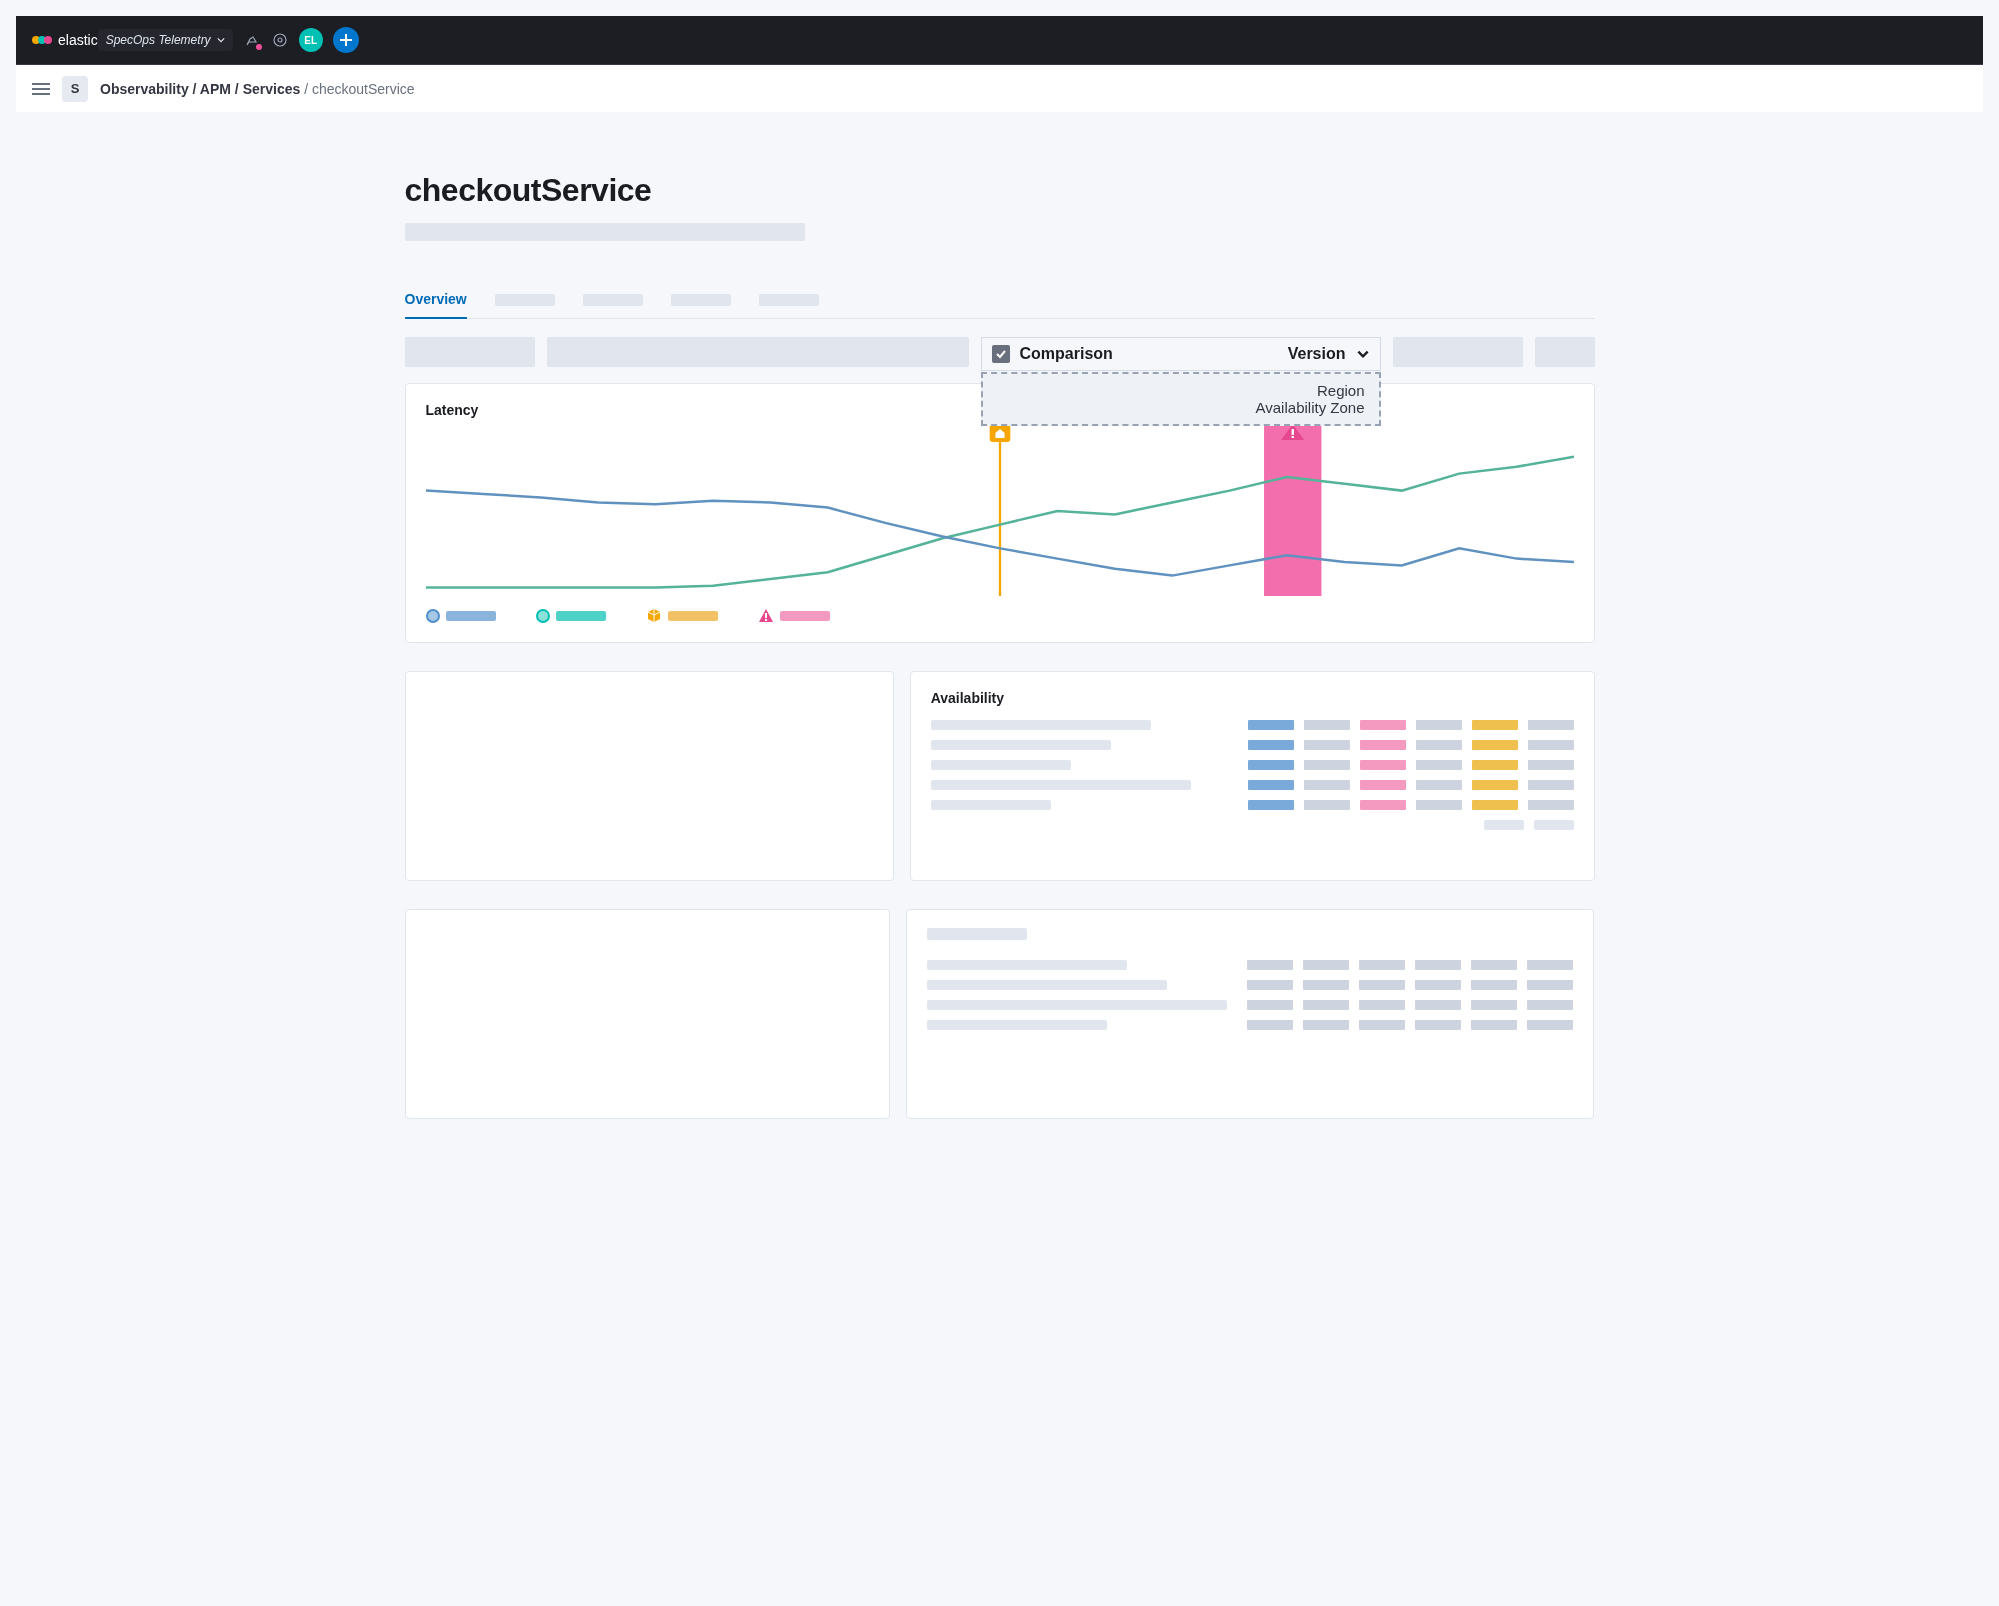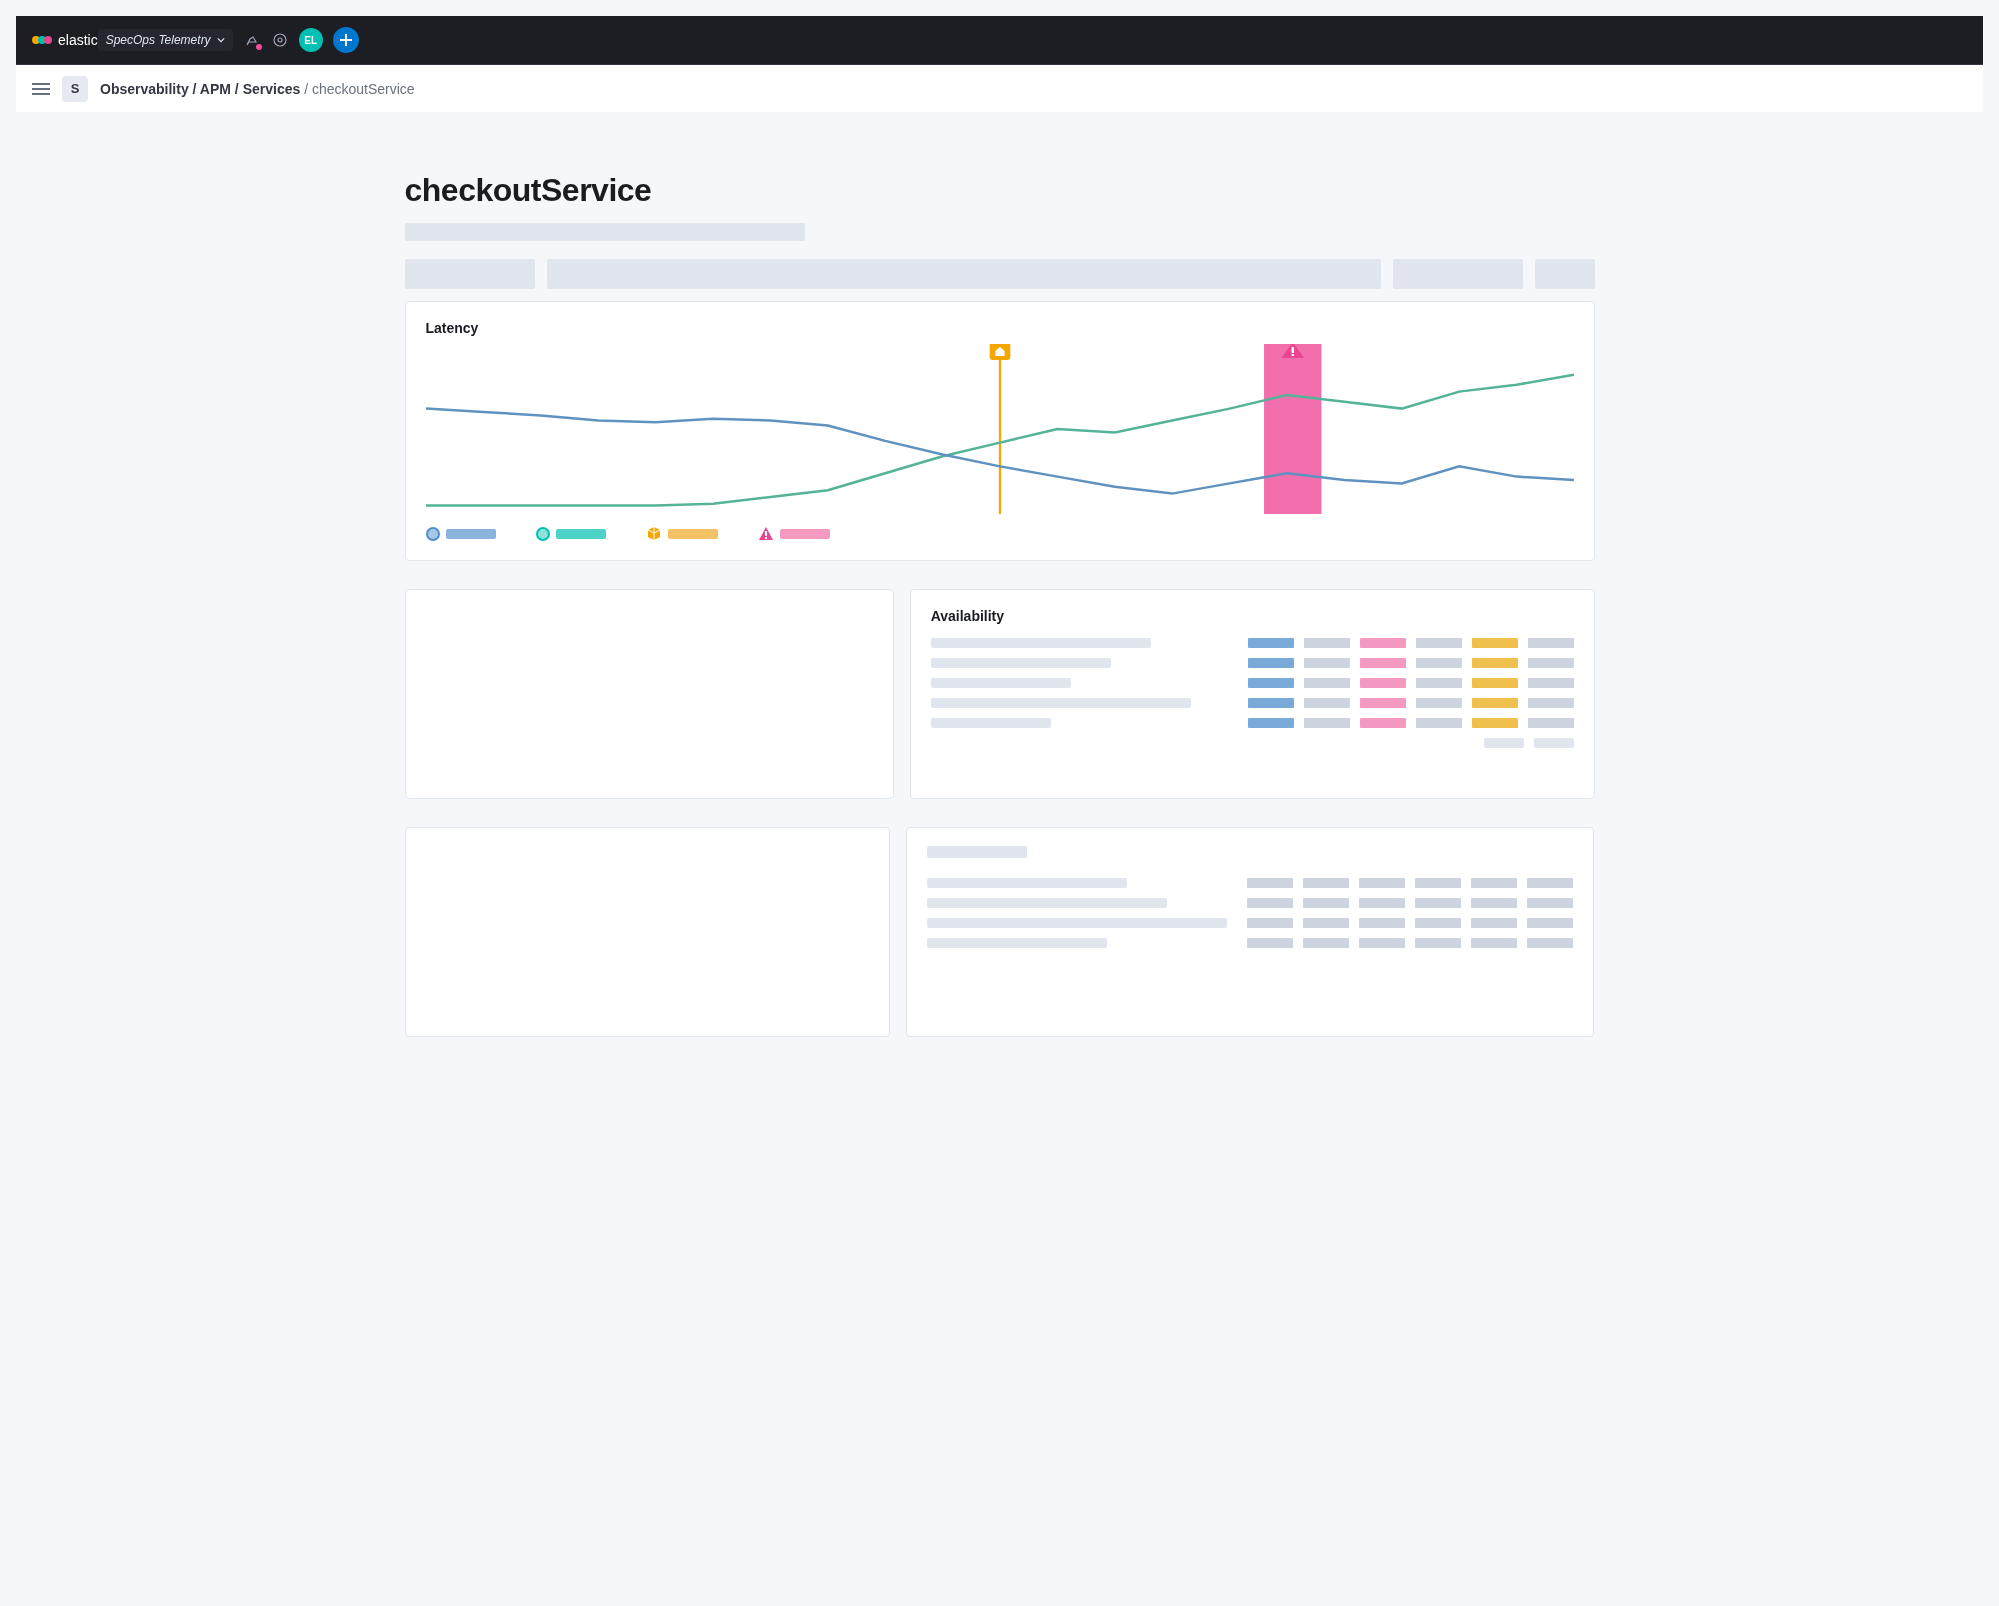--- a/index.html
+++ b/index.html
@@ -212,6 +212,13 @@
   <h1 class="page-title">checkoutService</h1>
   <div class="skel subtitle-skel"></div>
 
+  <div class="tabs">
+    <div class="tab active">Overview</div>
+    <div class="skel tab-skel"></div>
+    <div class="skel tab-skel"></div>
+    <div class="skel tab-skel"></div>
+    <div class="skel tab-skel"></div>
+  </div>
 
   <div class="filters-row">
     <div class="skel filter-box" style="width:130px"></div>

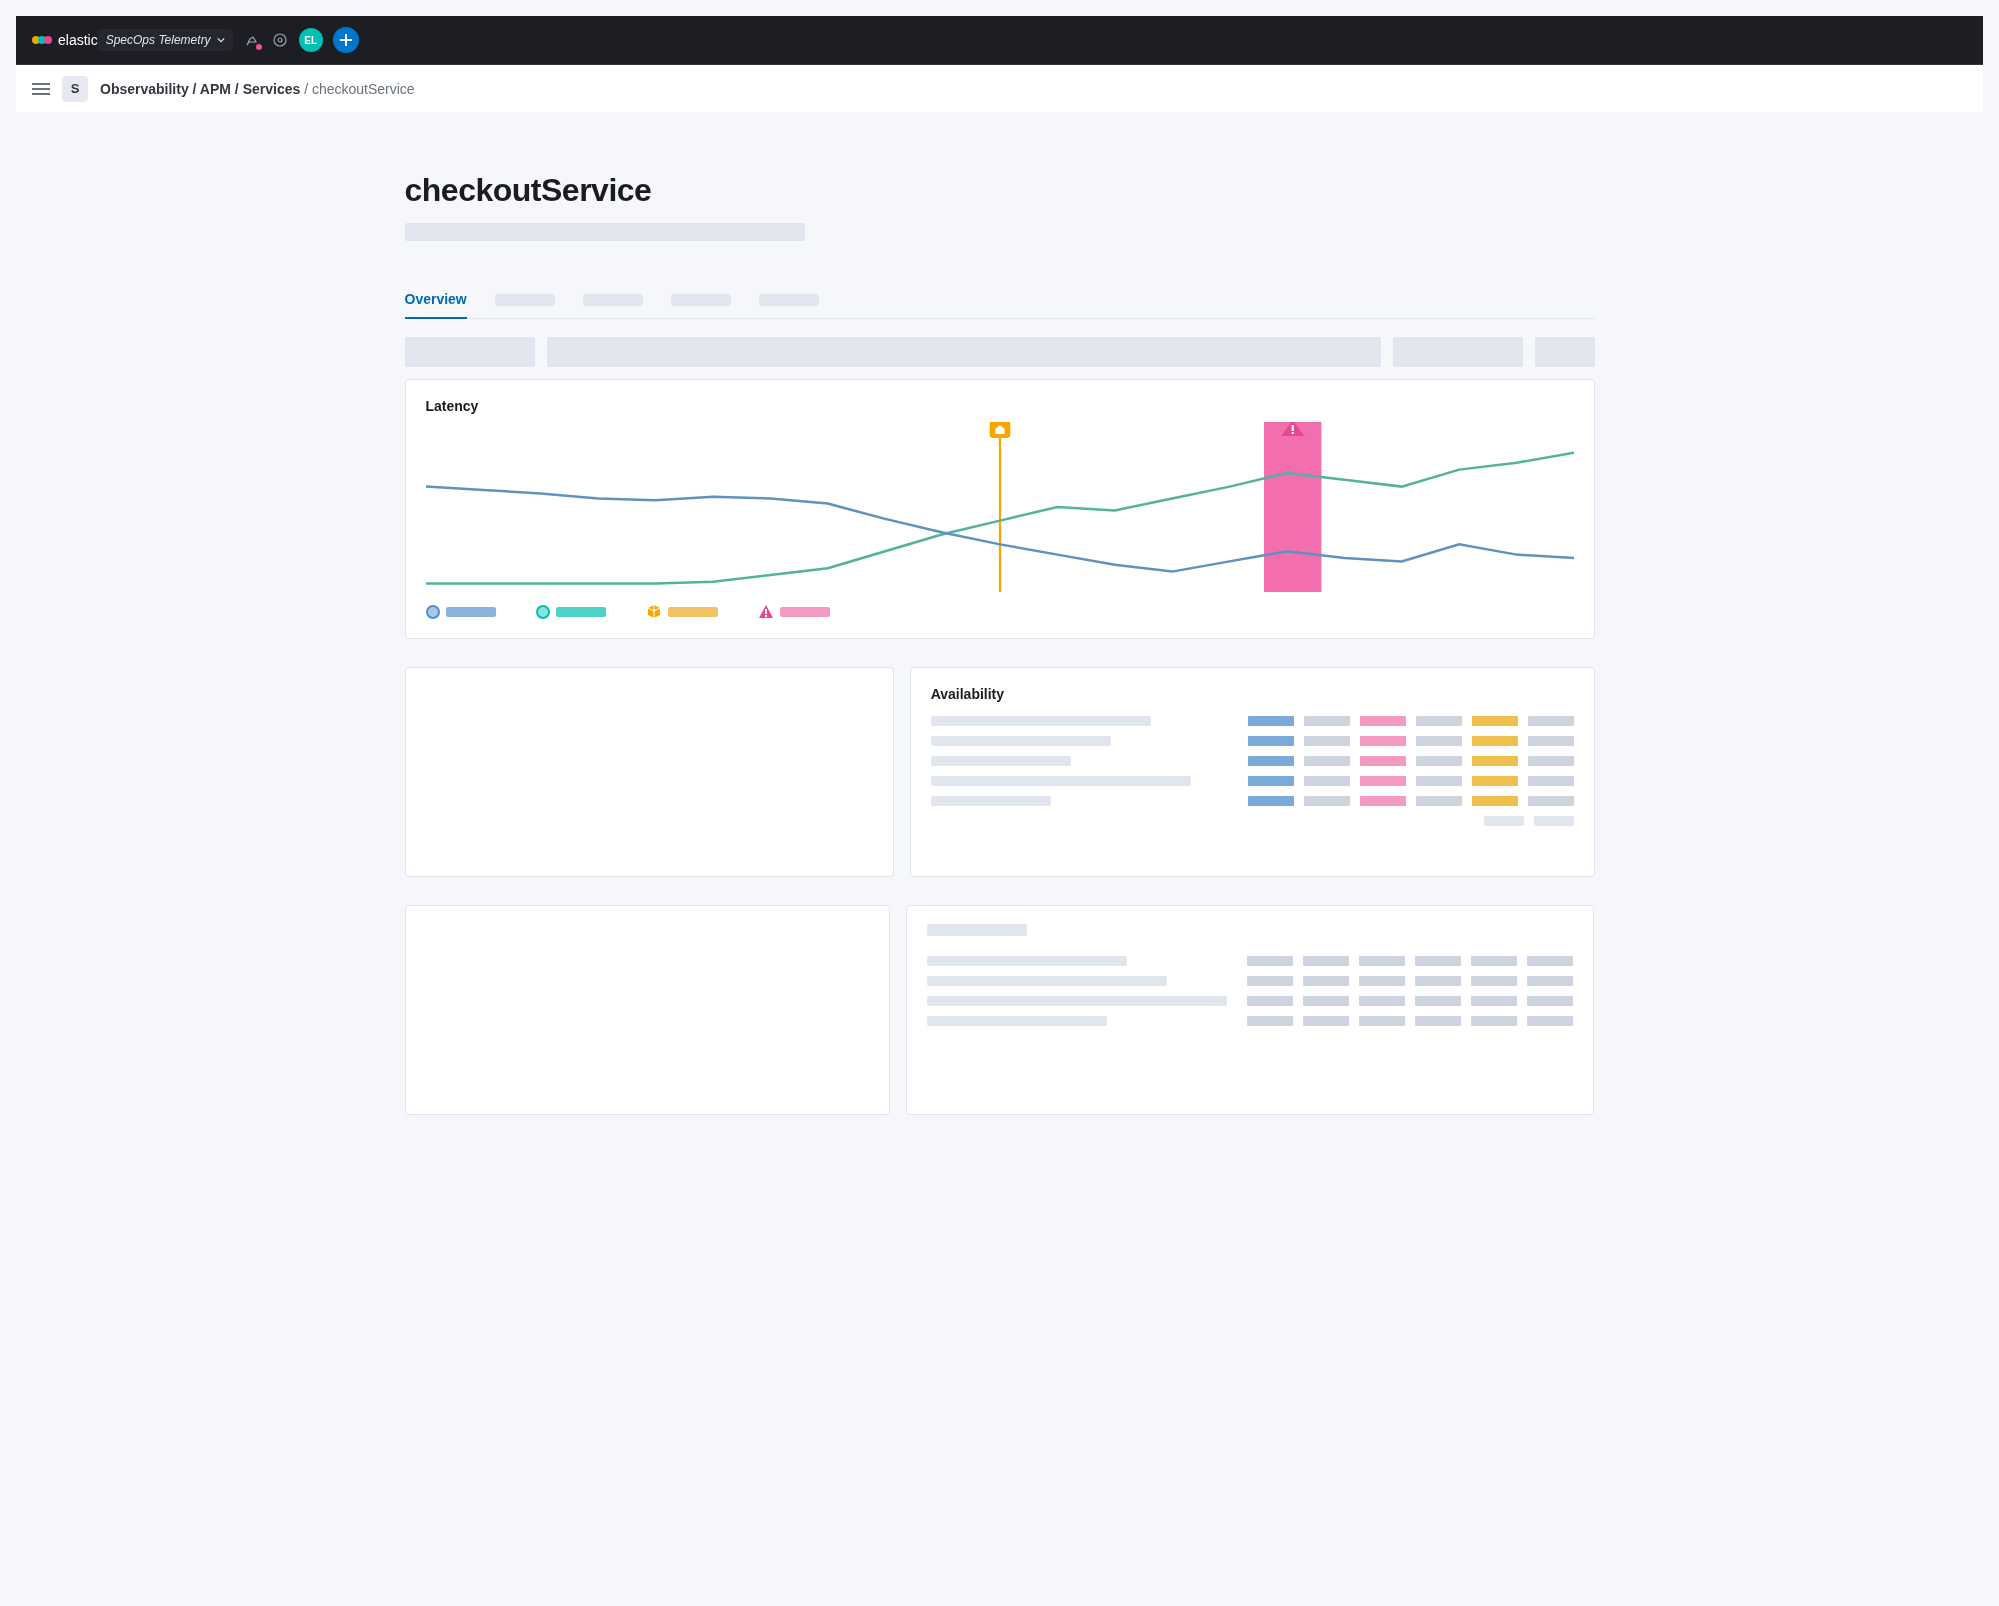--- a/index.html
+++ b/index.html
@@ -223,6 +223,23 @@
   <div class="filters-row">
     <div class="skel filter-box" style="width:130px"></div>
     <div class="skel filter-box" style="flex:1"></div>
+    <div class="comparison-box">
+      <span class="chk">
+        <svg width="12" height="12" viewBox="0 0 12 12">
+            <path d="M2 6l3 3 5-6" stroke="#fff" stroke-width="2" fill="none"></path>
+          </svg>
+      </span>
+      <span>Comparison</span>
+      <span class="spacer"></span>
+      <span>Version</span>
+      <svg width="14" height="14" viewBox="0 0 12 12">
+          <path d="M2 4l4 4 4-4" stroke="#1a1c21" stroke-width="2" fill="none"></path>
+        </svg>
+      <div class="dropdown-panel">
+        <div>Region</div>
+        <div>Availability Zone</div>
+      </div>
+    </div>
     <div class="skel filter-box" style="width:130px"></div>
     <div class="skel filter-box" style="width:60px"></div>
   </div>

